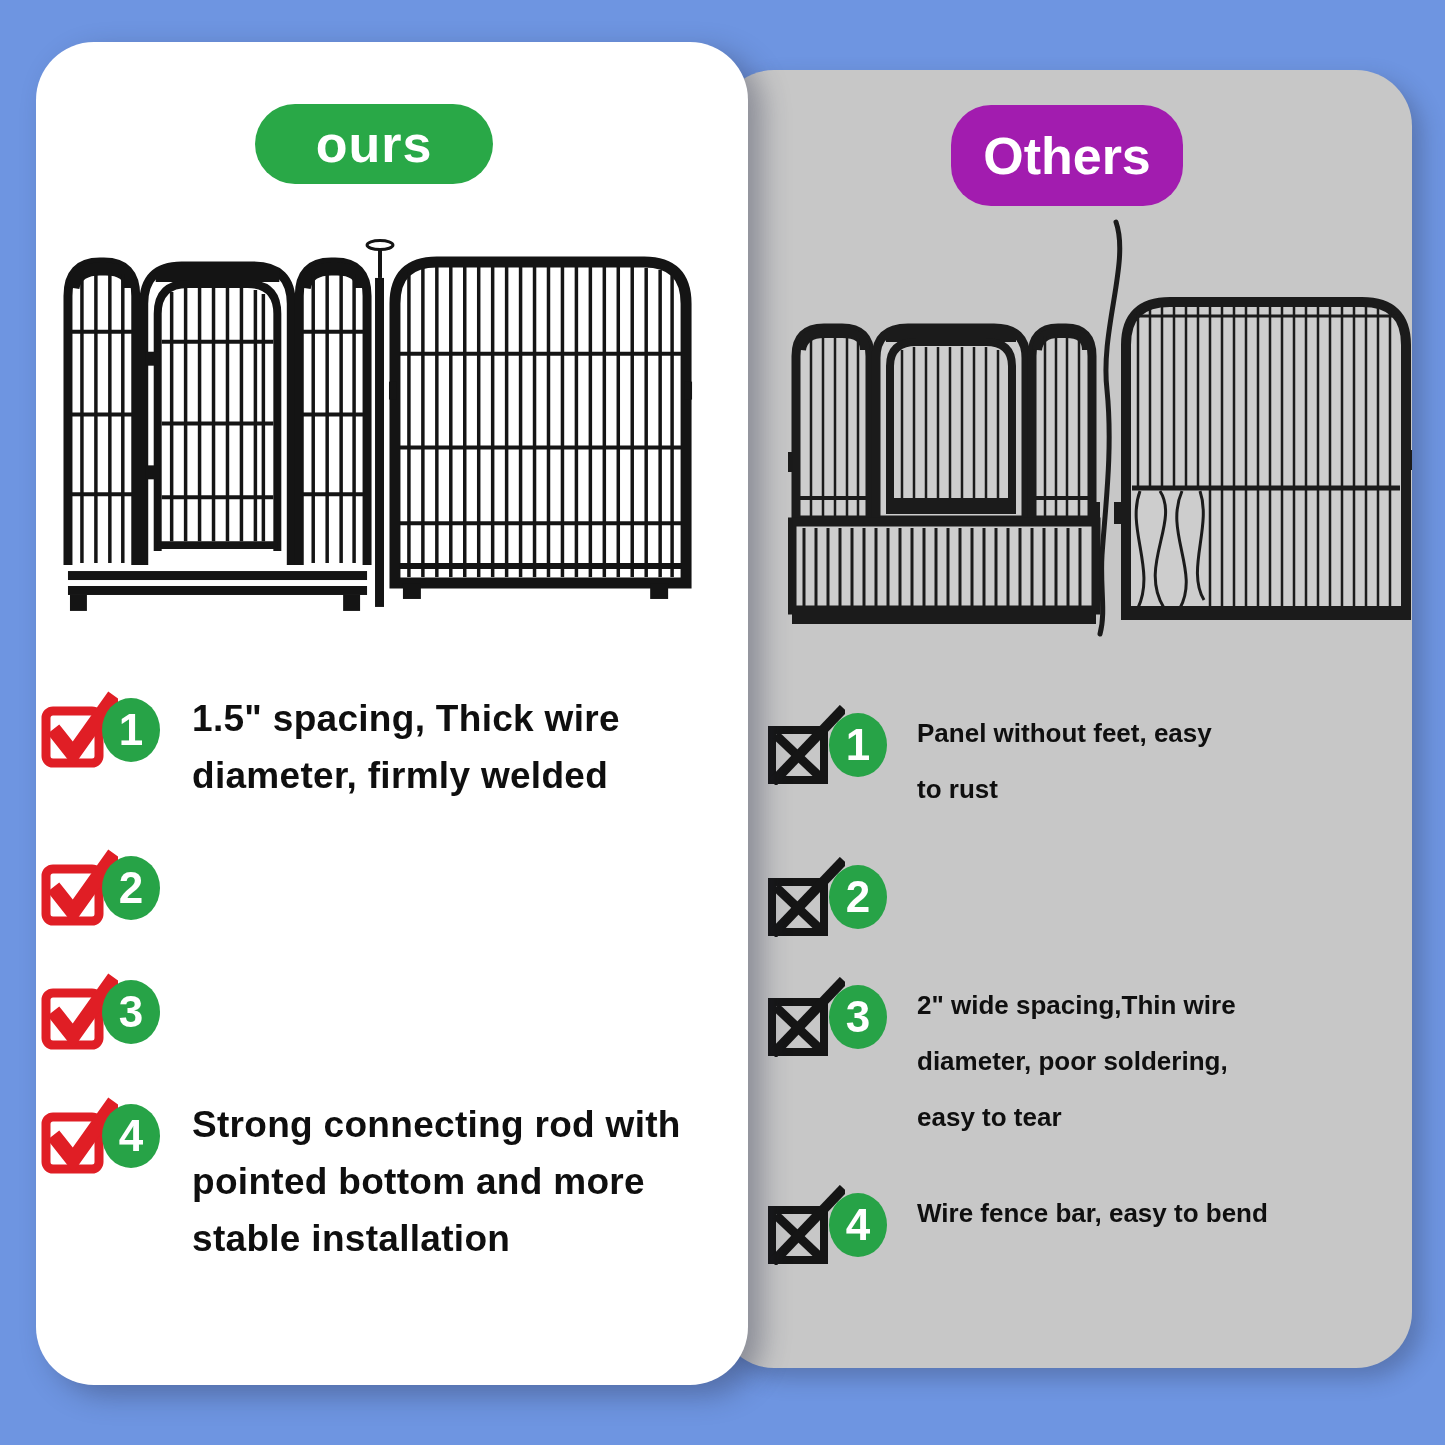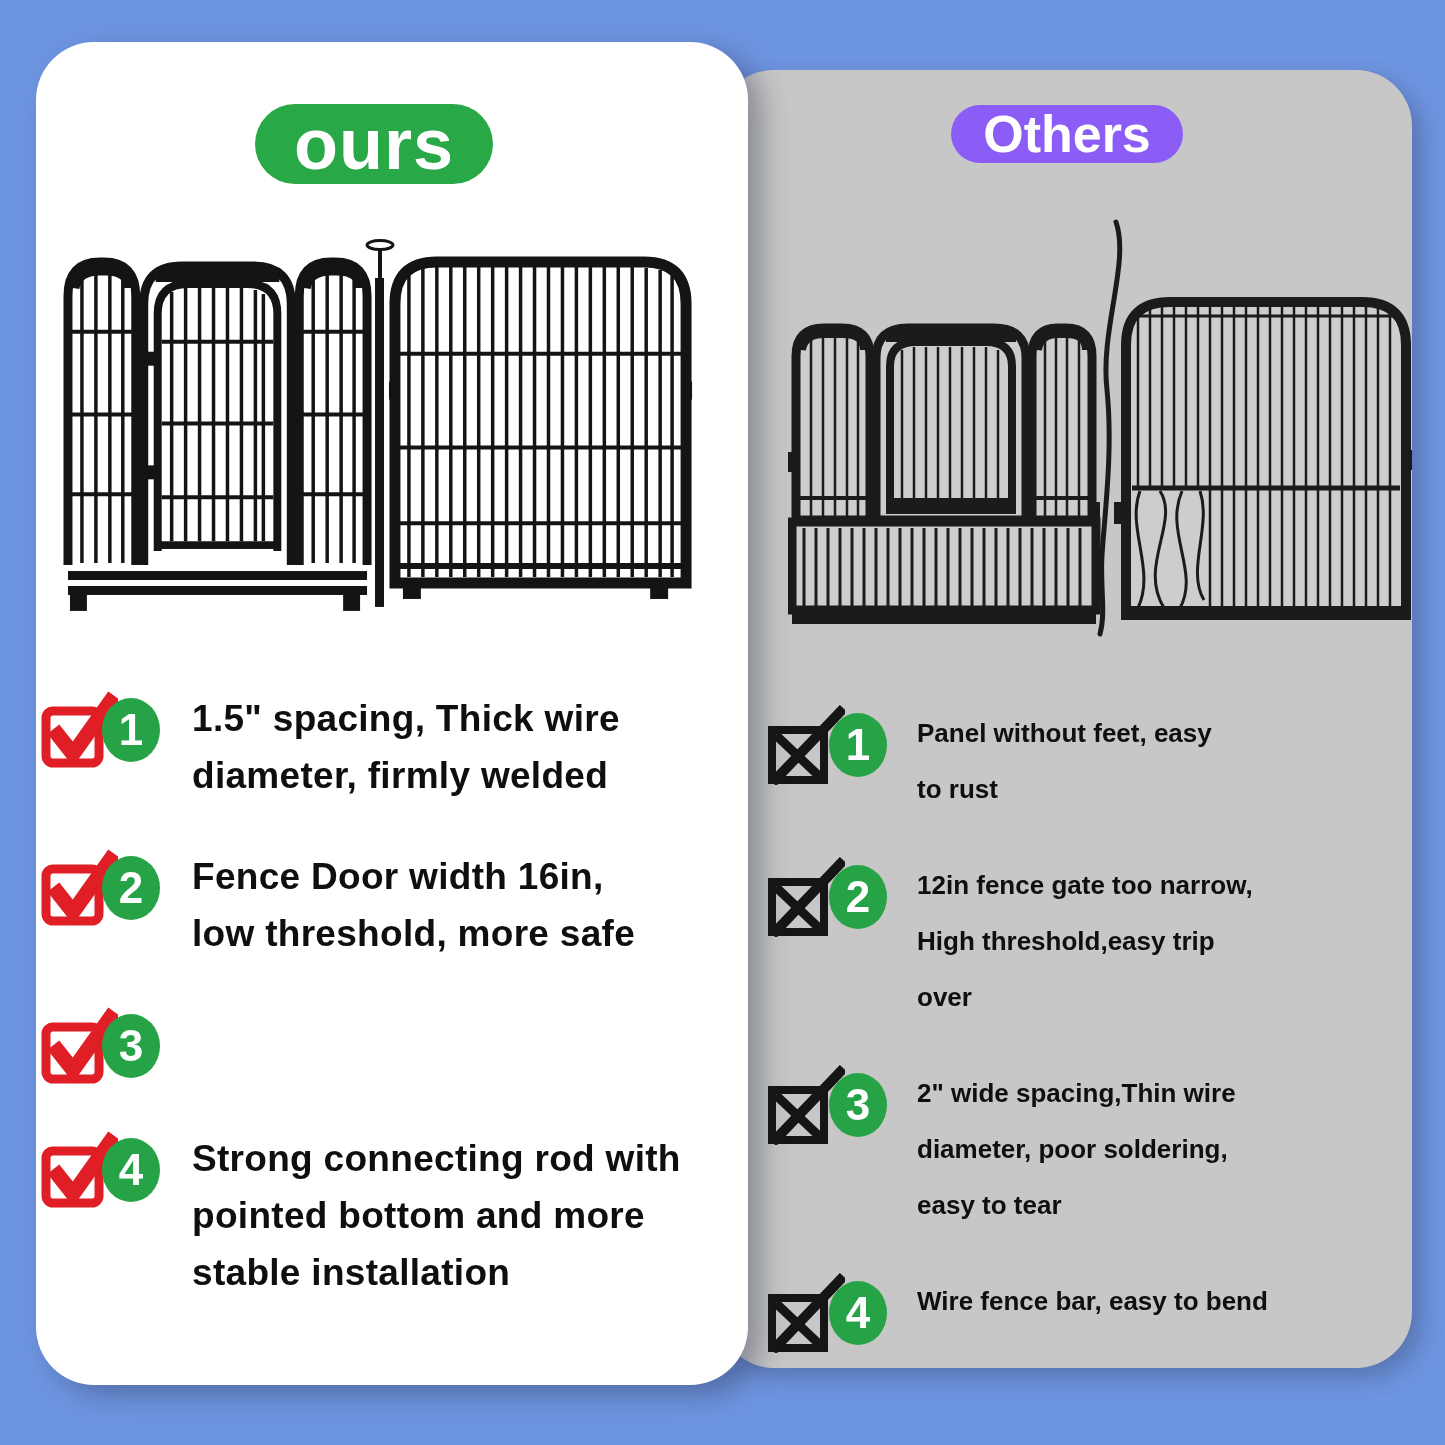--- a/index.html
+++ b/index.html
@@ -13,7 +13,7 @@
   .pill{position:absolute;display:flex;align-items:center;justify-content:center;
         color:#ffffff;font-weight:bold;}
   .pill-ours{left:219px;top:62px;width:238px;height:80px;border-radius:44px;
-             background:#29a847;font-size:72px;letter-spacing:1px;}
+             background:#29a847;font-size:52px;letter-spacing:1px;}
   .pill-others{left:233px;top:35px;width:232px;height:58px;border-radius:40px;
                background:#8b5cf6;font-size:52px;}
   .fence{position:absolute;}

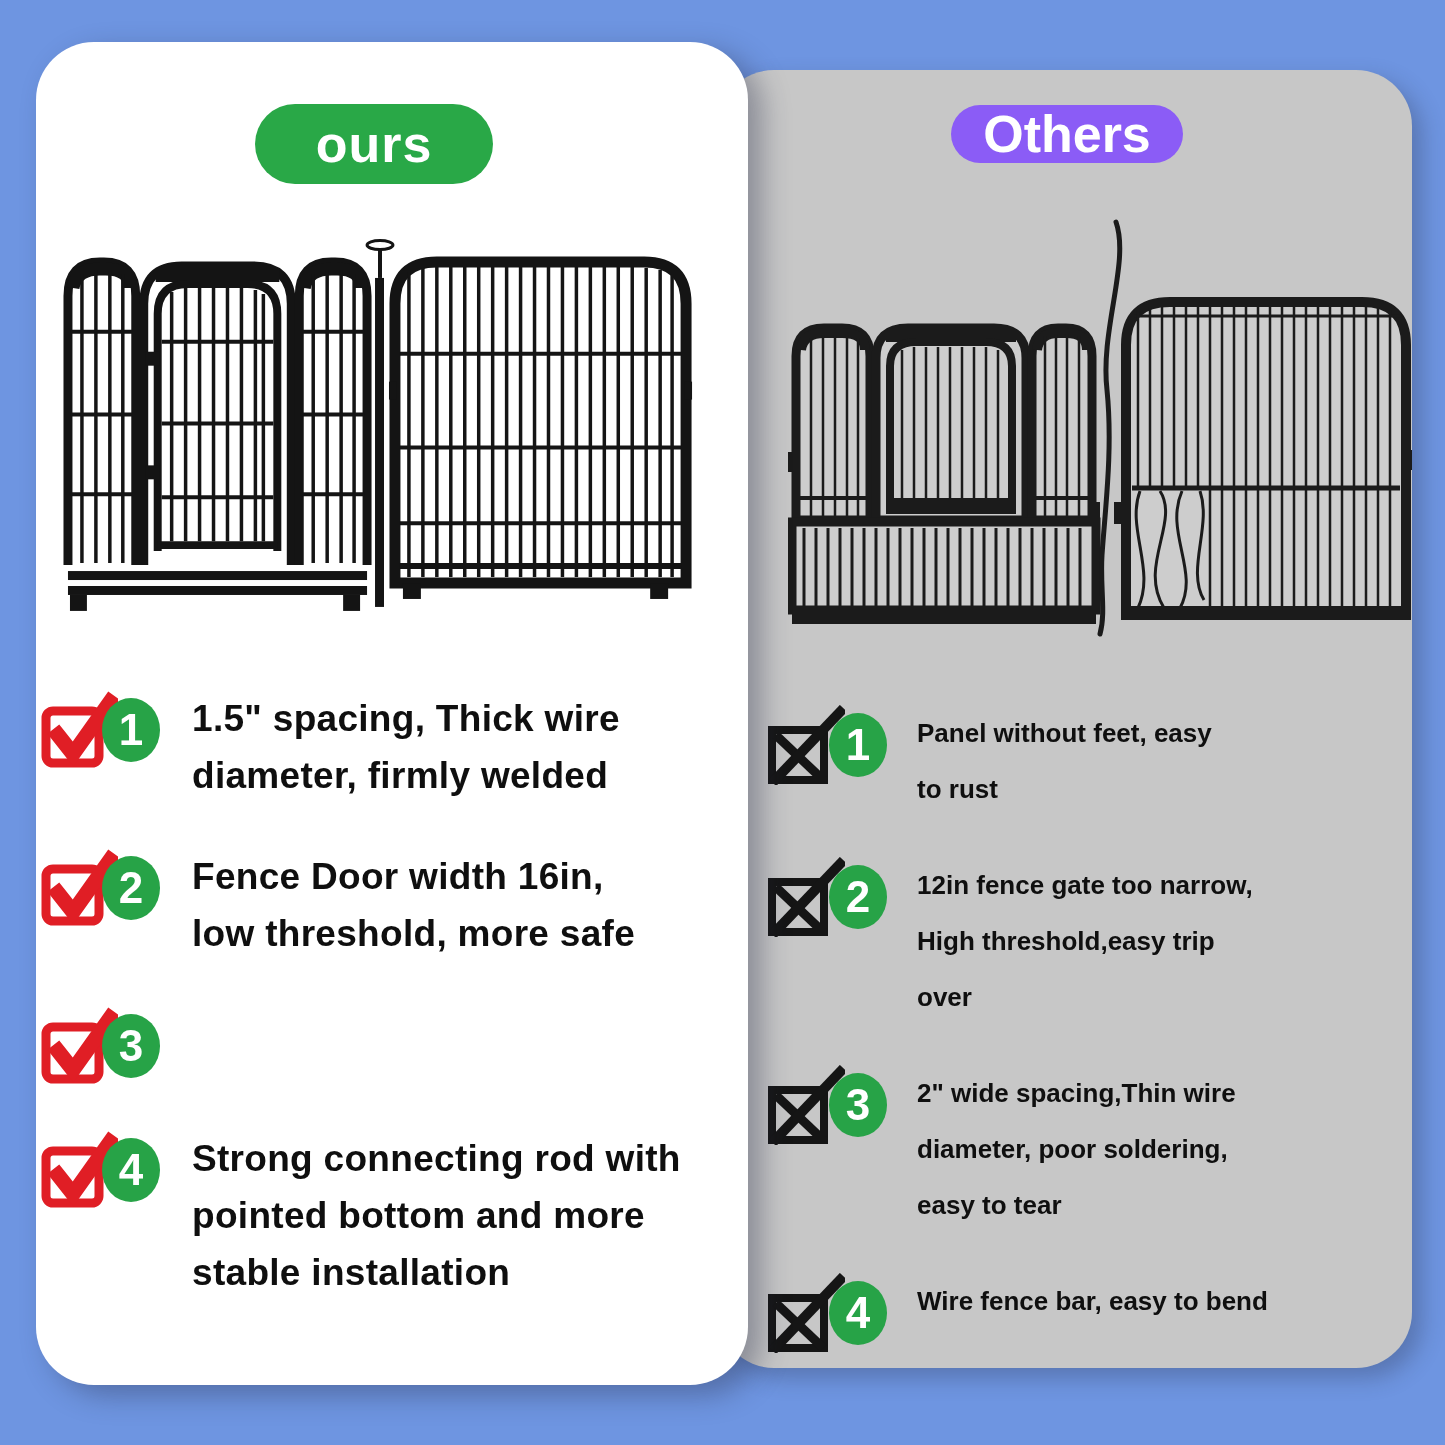--- a/index.html
+++ b/index.html
@@ -14,8 +14,8 @@
         color:#ffffff;font-weight:bold;}
   .pill-ours{left:219px;top:62px;width:238px;height:80px;border-radius:44px;
              background:#29a847;font-size:52px;letter-spacing:1px;}
-  .pill-others{left:233px;top:35px;width:232px;height:58px;border-radius:40px;
-               background:#8b5cf6;font-size:52px;}
+  .pill-others{left:233px;top:35px;width:232px;height:101px;border-radius:40px;
+               background:#a21caf;font-size:52px;}
   .fence{position:absolute;}
   .fence-ours{left:24px;top:190px;width:648px;height:384px;}
   .fence-others{left:70px;top:145px;width:624px;height:426px;}

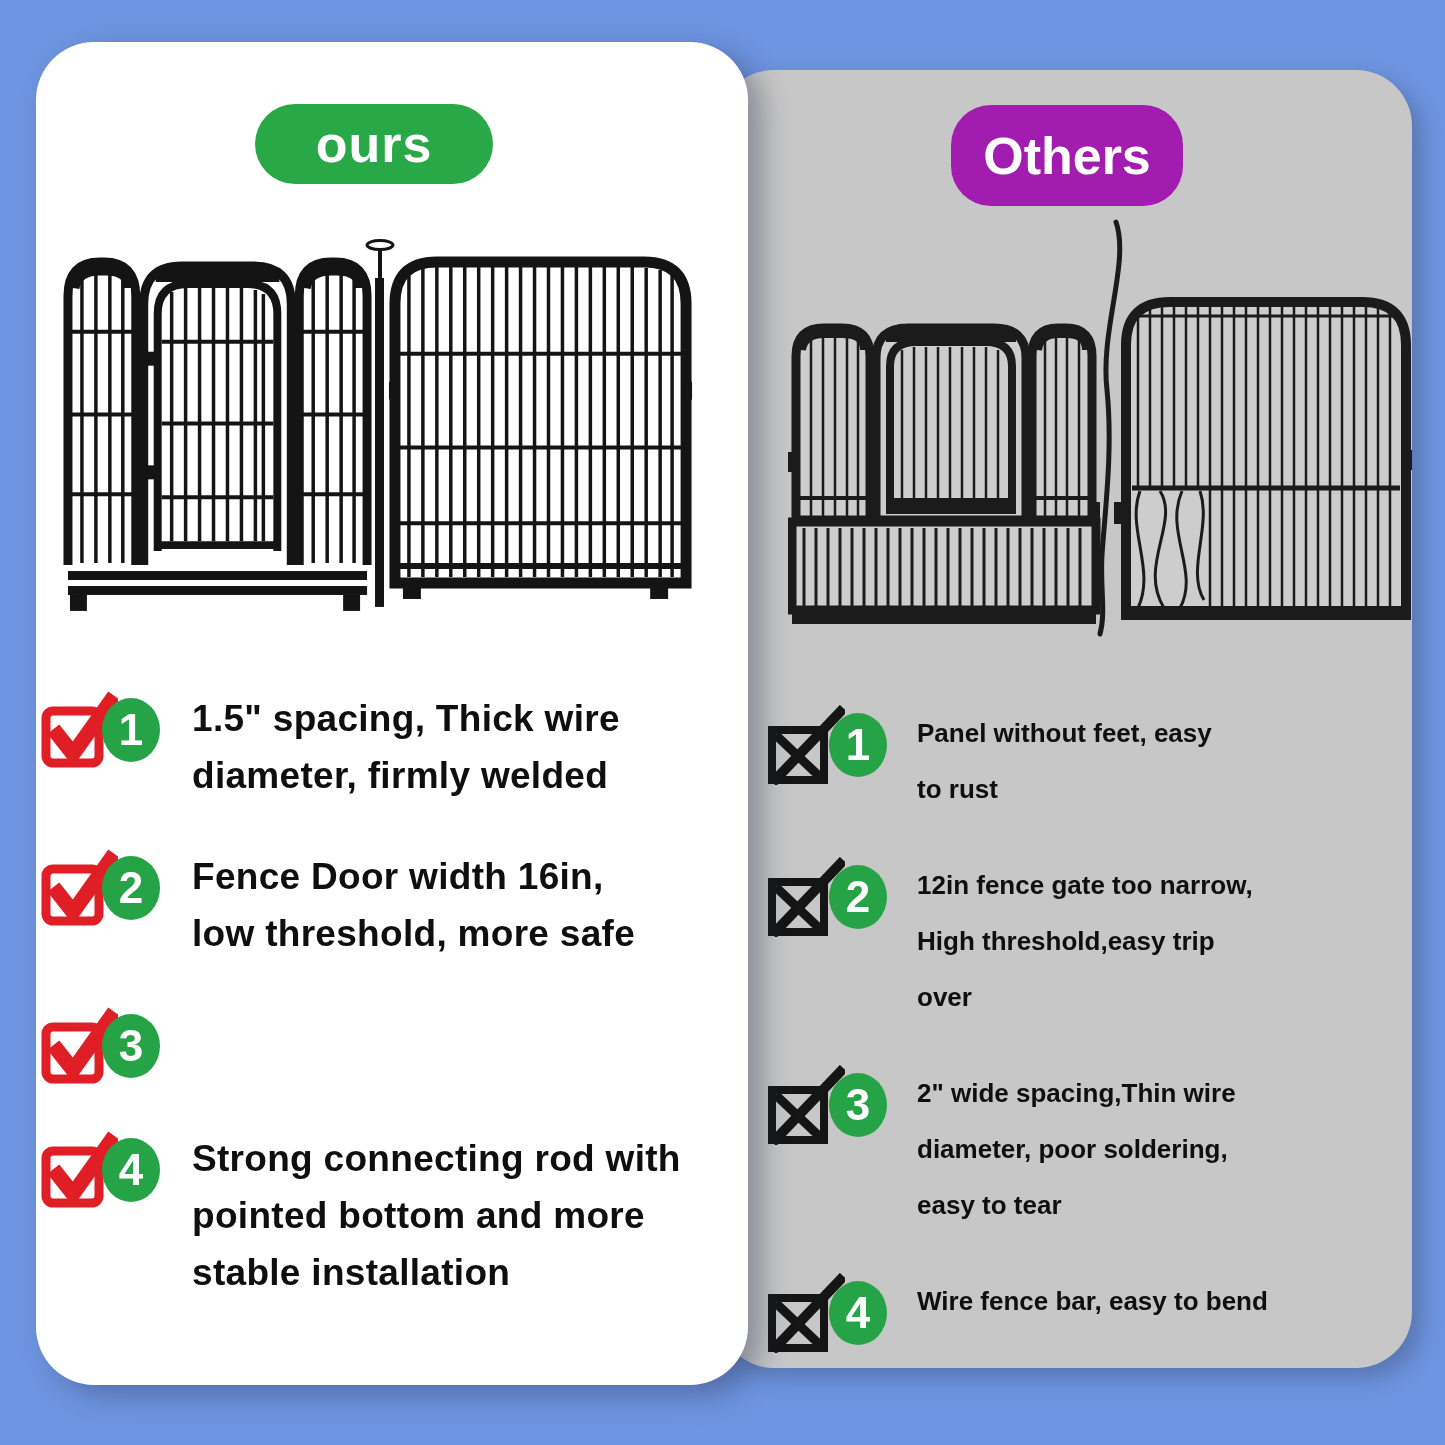--- a/index.html
+++ b/index.html
@@ -154,8 +154,6 @@
             <use href="#icon-check-red"></use>
           </svg>
         <span class="num-circle">2</span>
-        <p class="item-text">Fence Door width 16in,
-low threshold, more safe</p>
       </li>
       <li class="feature-item">
         <svg class="marker">

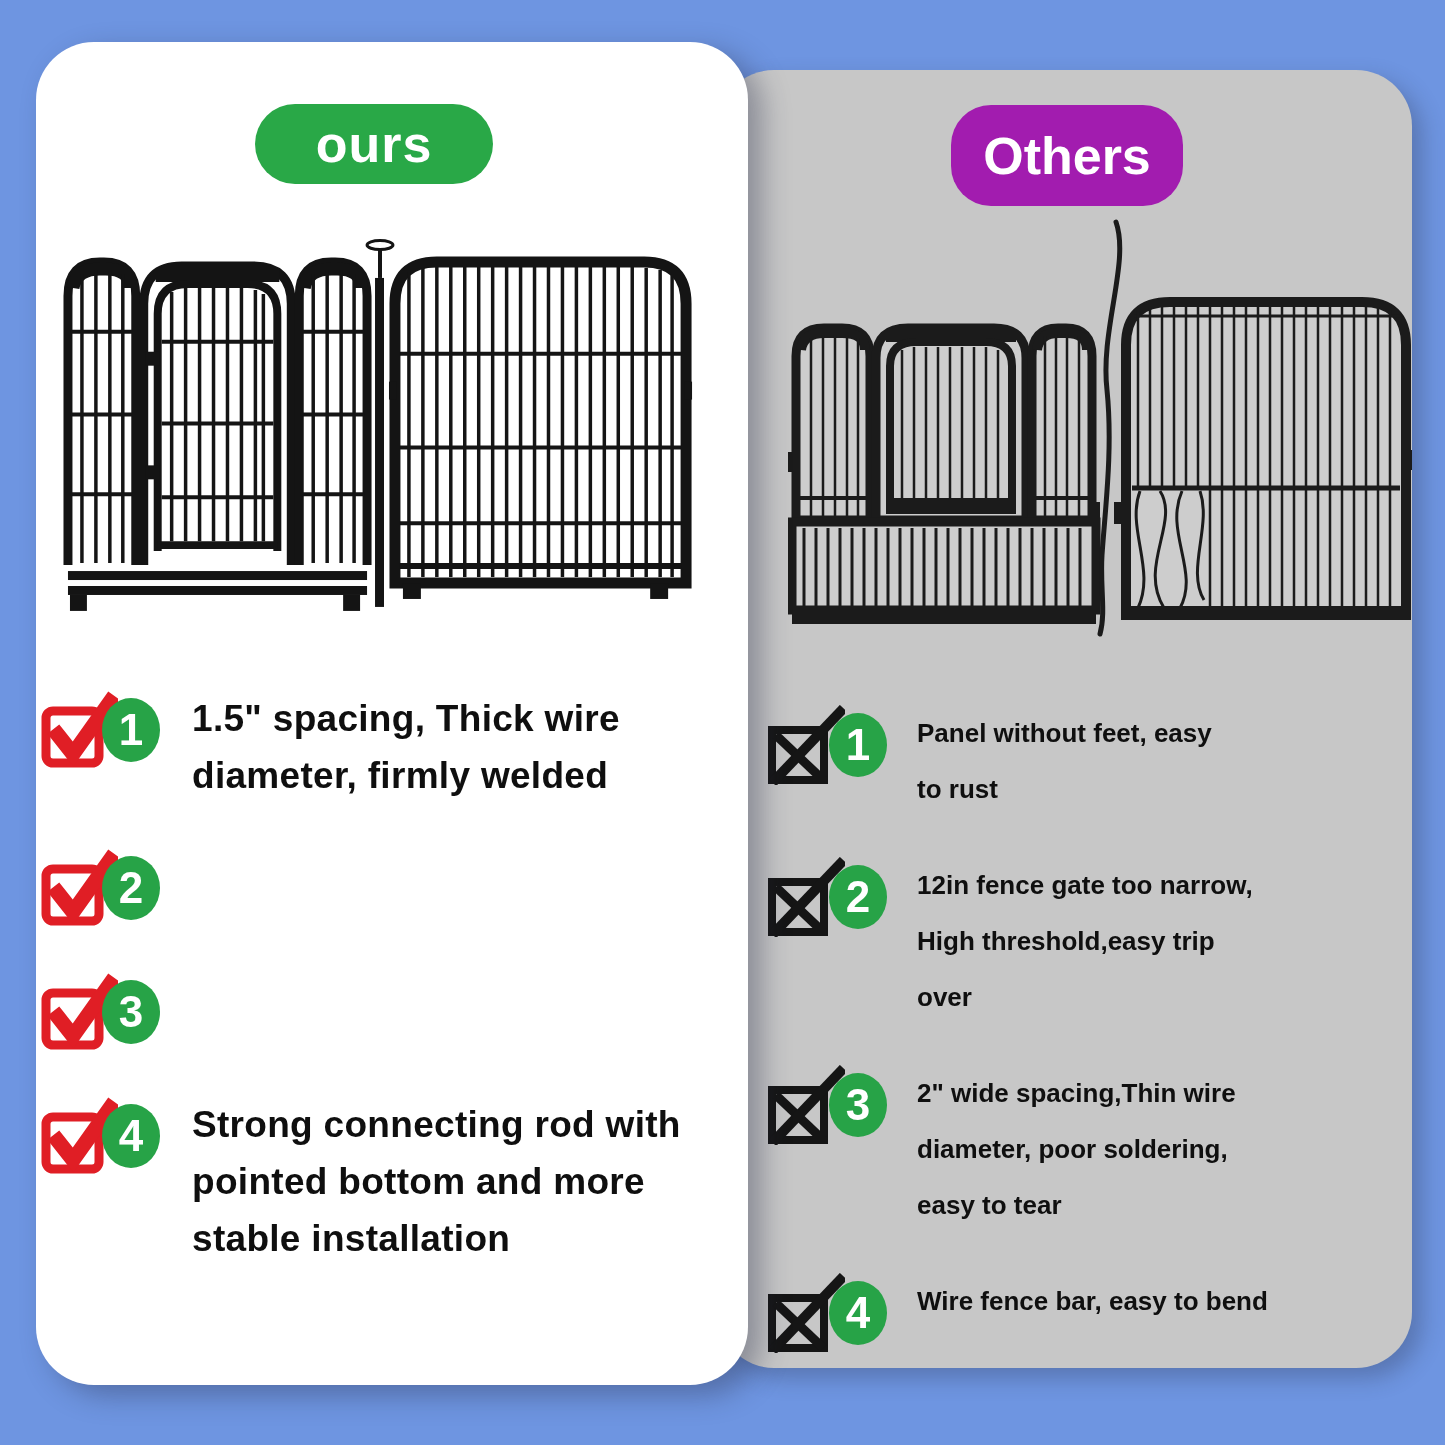--- a/index.html
+++ b/index.html
@@ -299,9 +299,6 @@
             <use href="#icon-check-x"></use>
           </svg>
         <span class="num-circle">2</span>
-        <p class="item-text">12in fence gate too narrow,
-High threshold,easy trip
-over</p>
       </li>
       <li class="feature-item">
         <svg class="marker">

